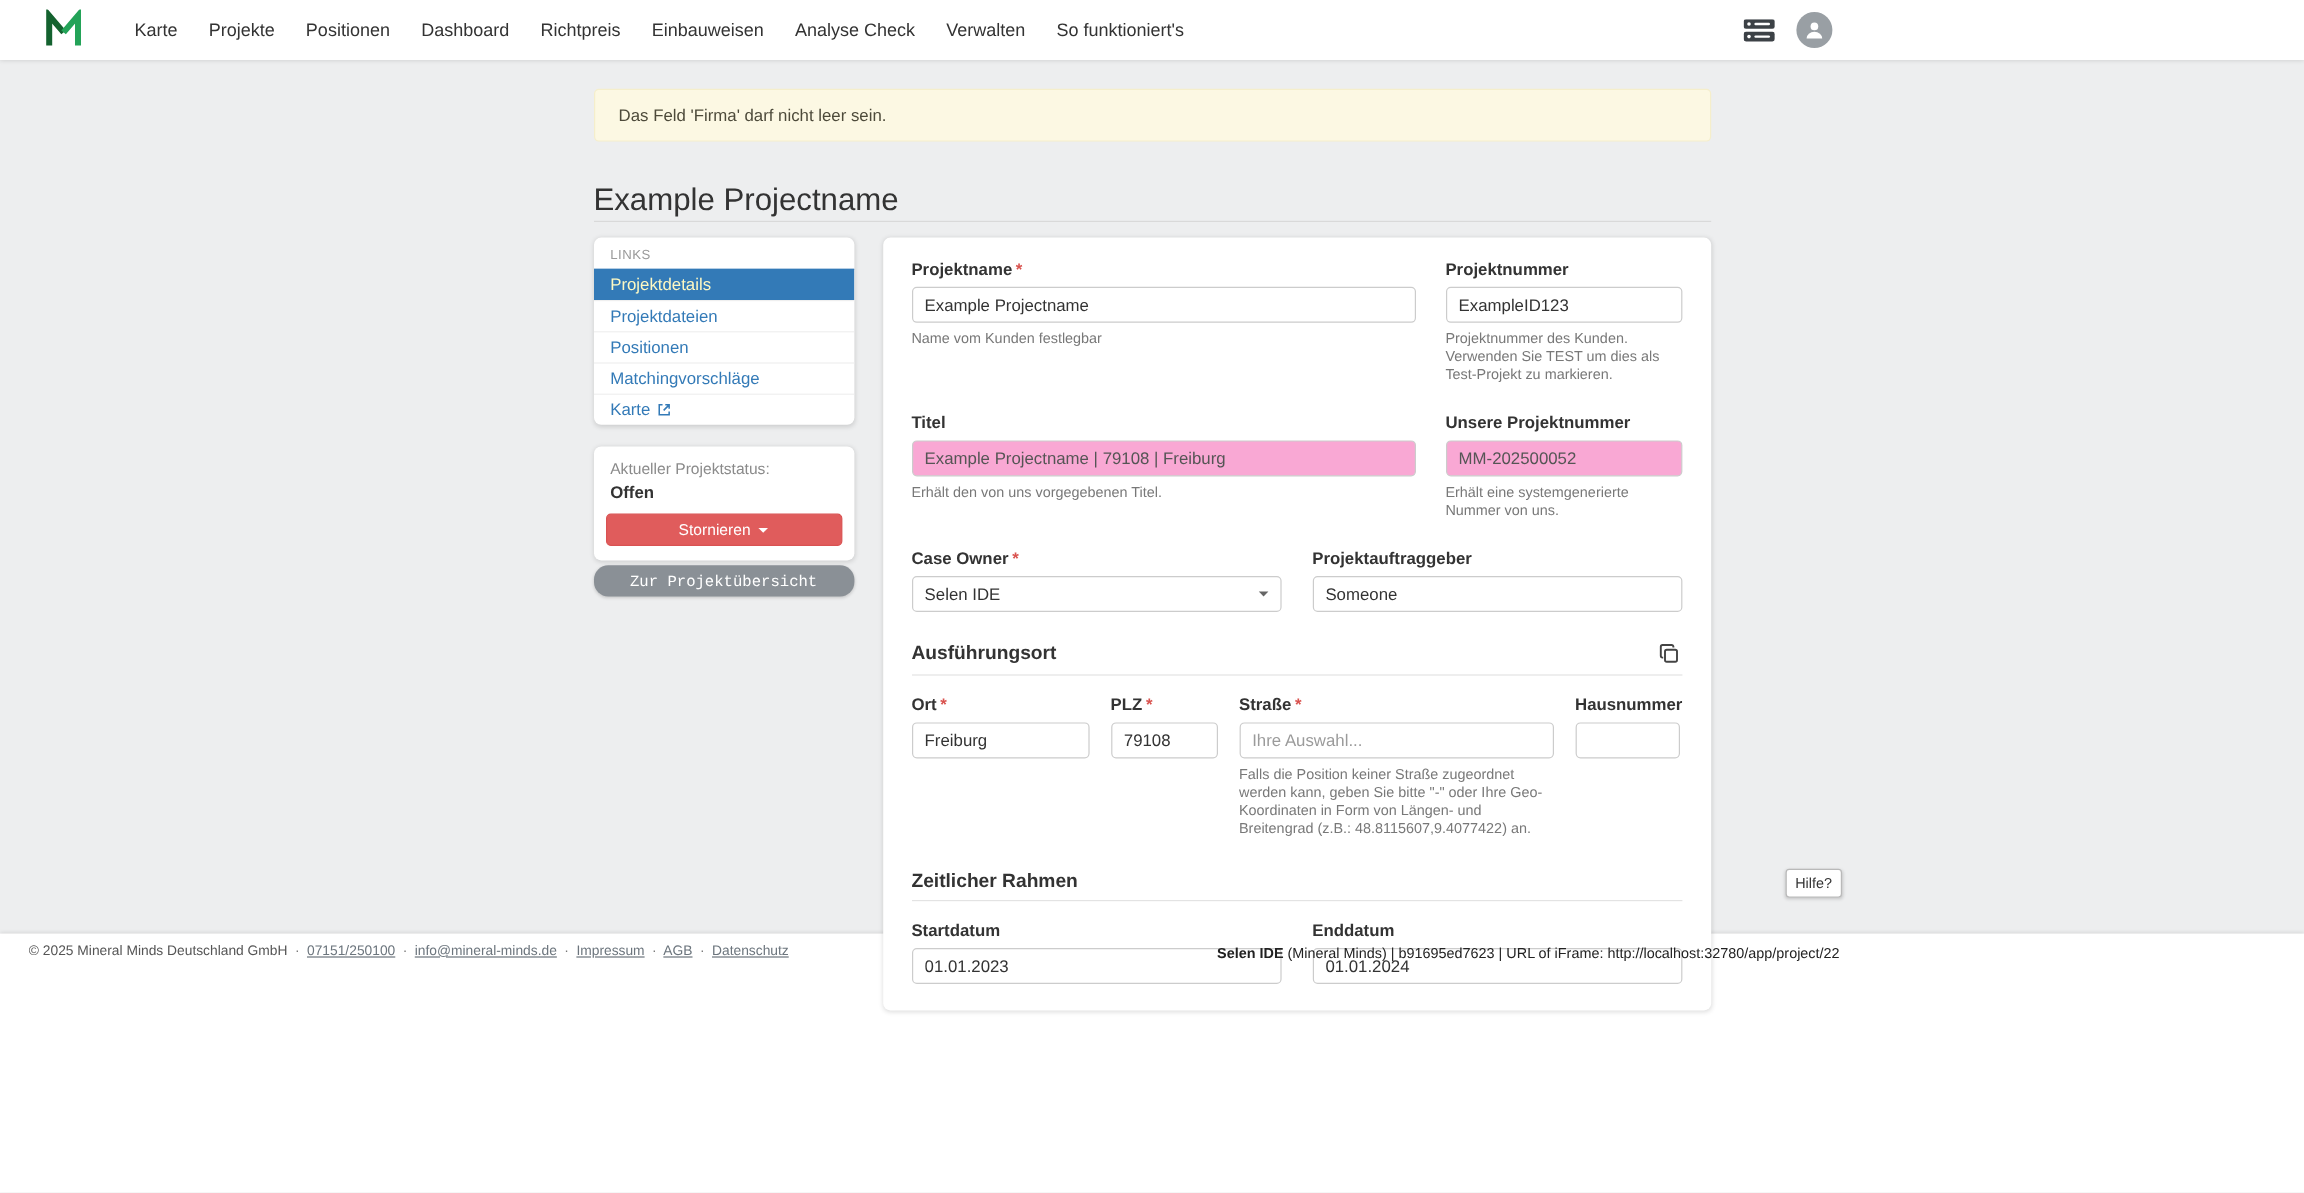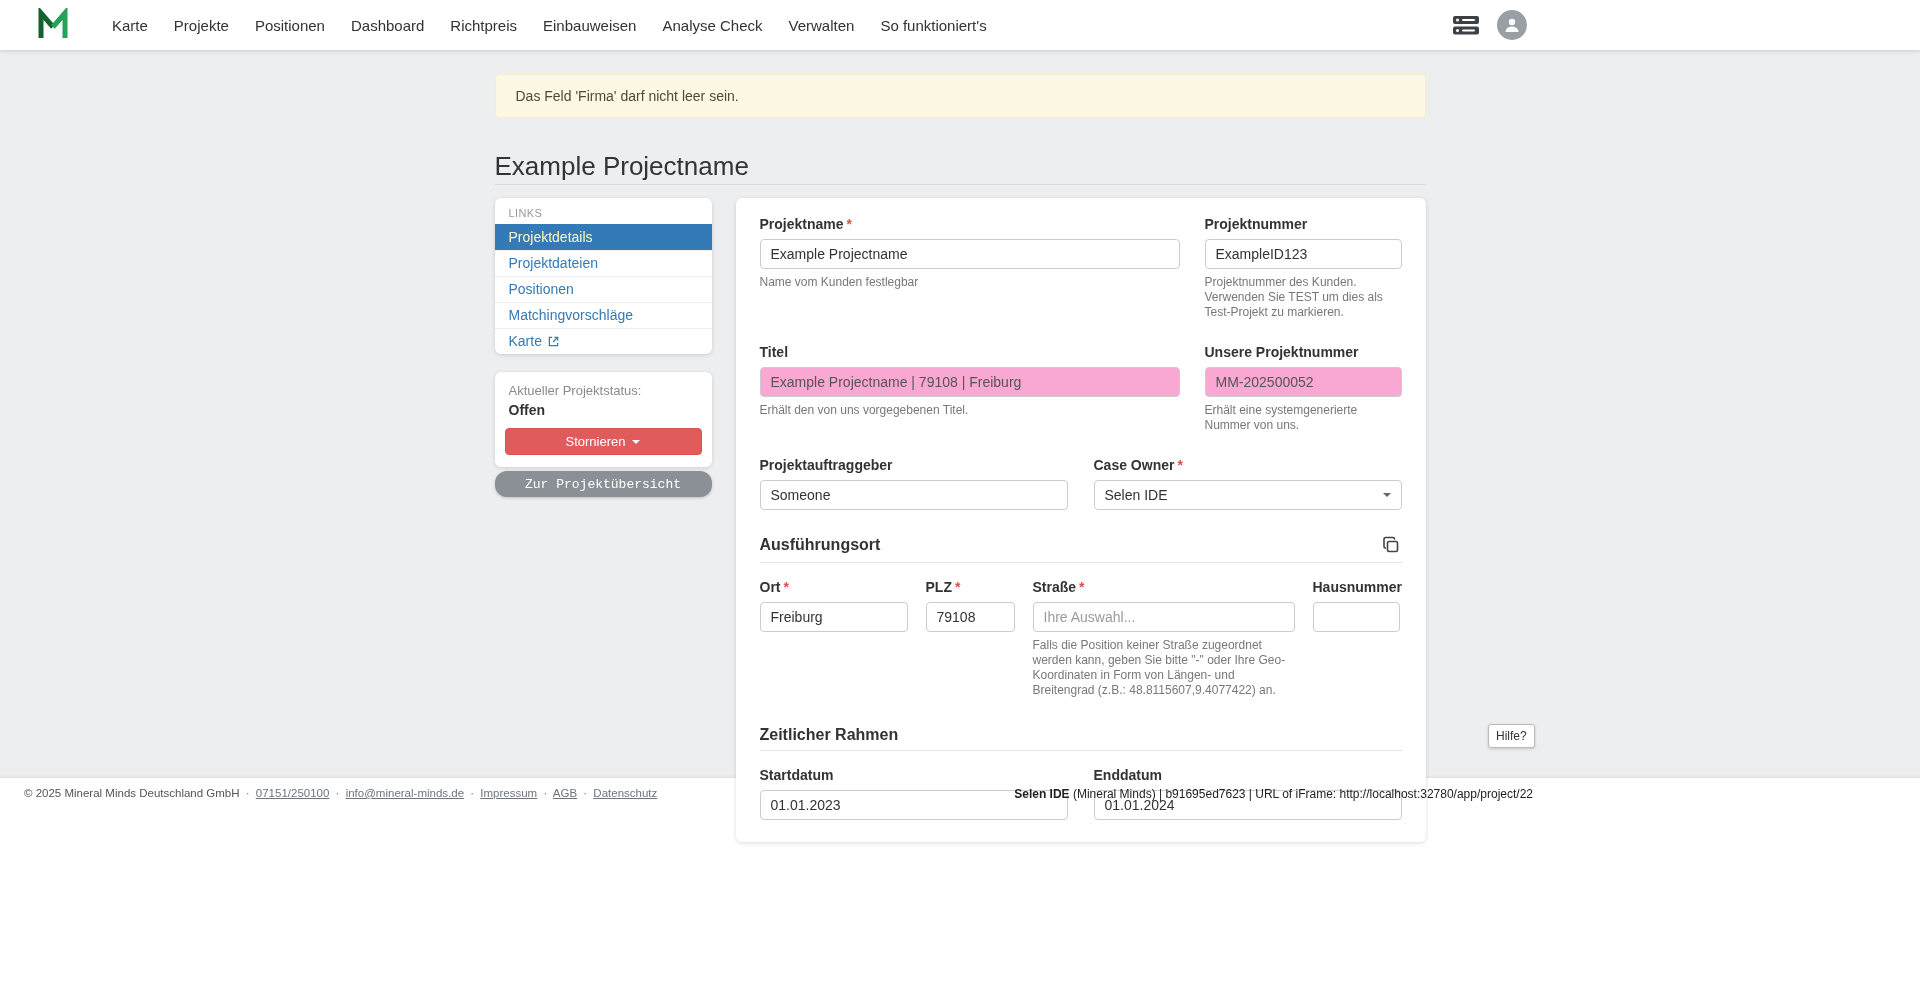--- a/index.html
+++ b/index.html
@@ -232,10 +232,6 @@
 
         <div class="frow" style="gap:26px;">
           <div class="field w308">
-            <label class="flabel">Projektauftraggeber</label>
-            <input class="tinput" type="text" value="Someone" style="">
-          </div>
-          <div class="field w308">
             <label class="flabel">
               <span>Case Owner</span><span class="req">*</span>
             </label>
@@ -243,6 +239,10 @@
               <span>Selen IDE</span>
               <i class="caret caret-gray"></i>
             </div>
+          </div>
+          <div class="field w308">
+            <label class="flabel">Projektauftraggeber</label>
+            <input class="tinput" type="text" value="Someone" style="">
           </div>
         </div>
 

